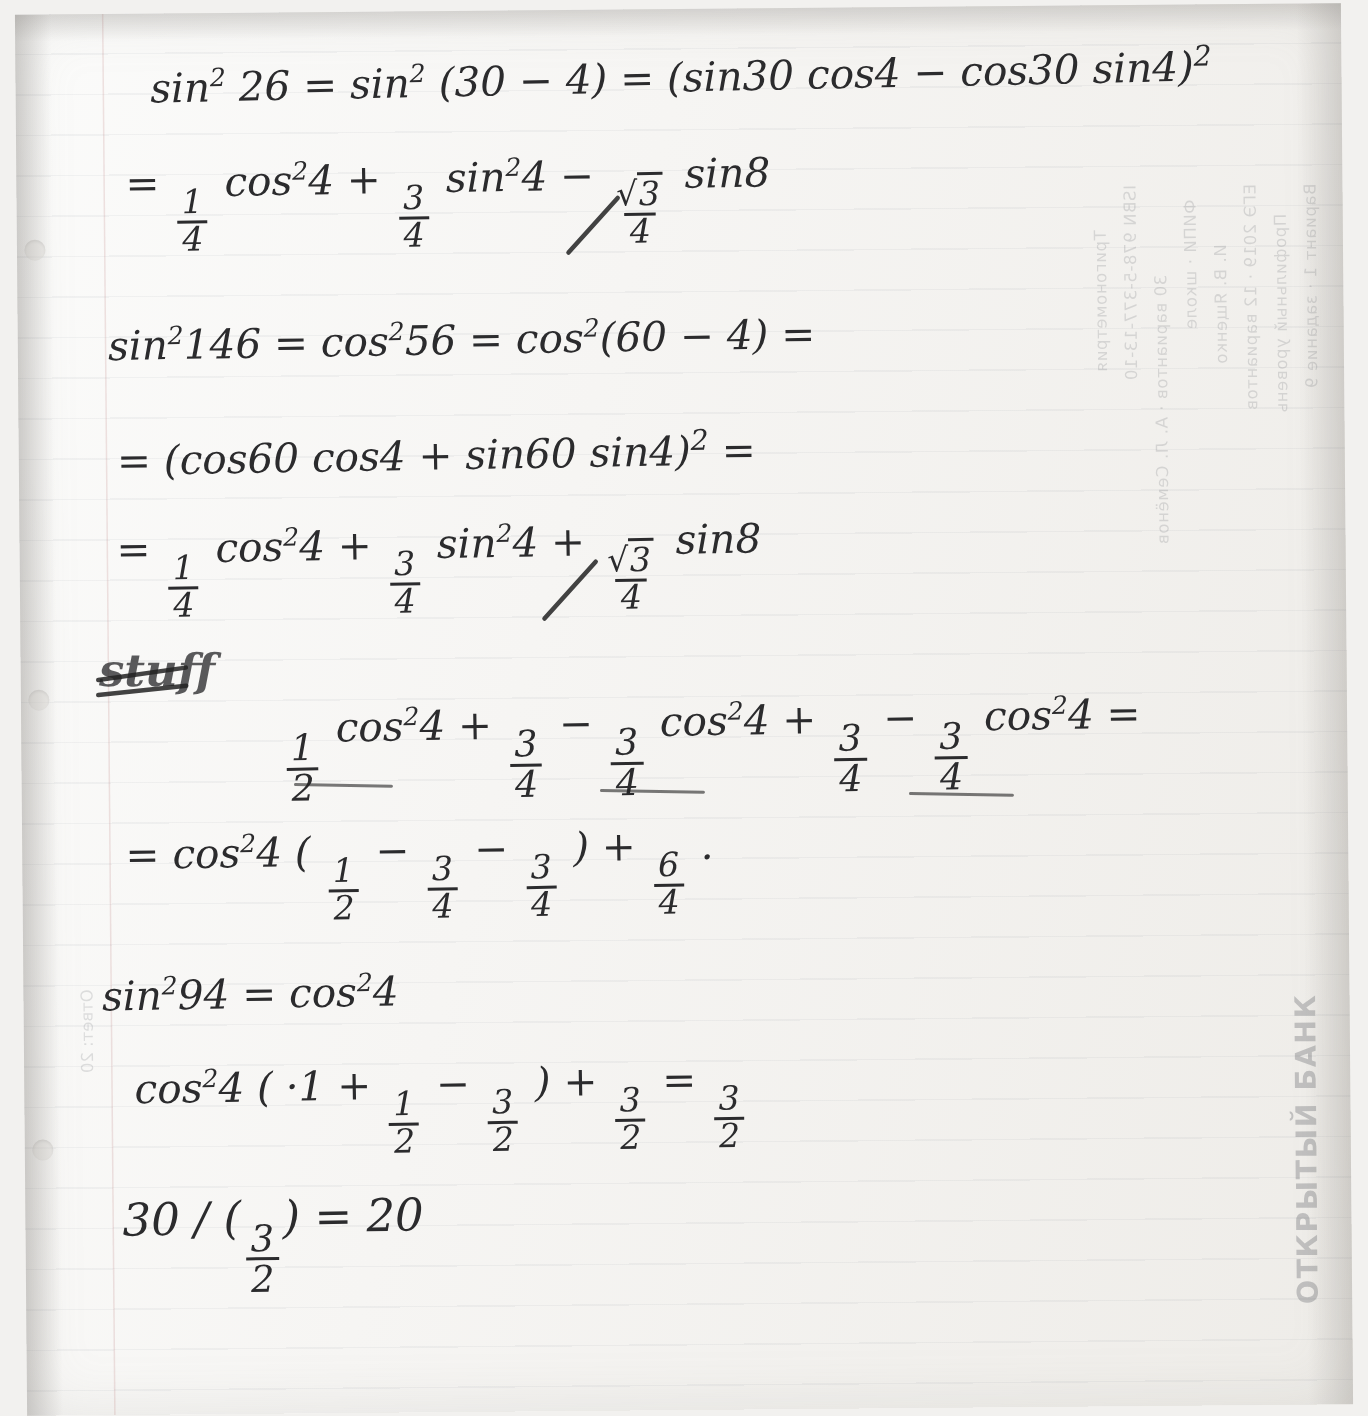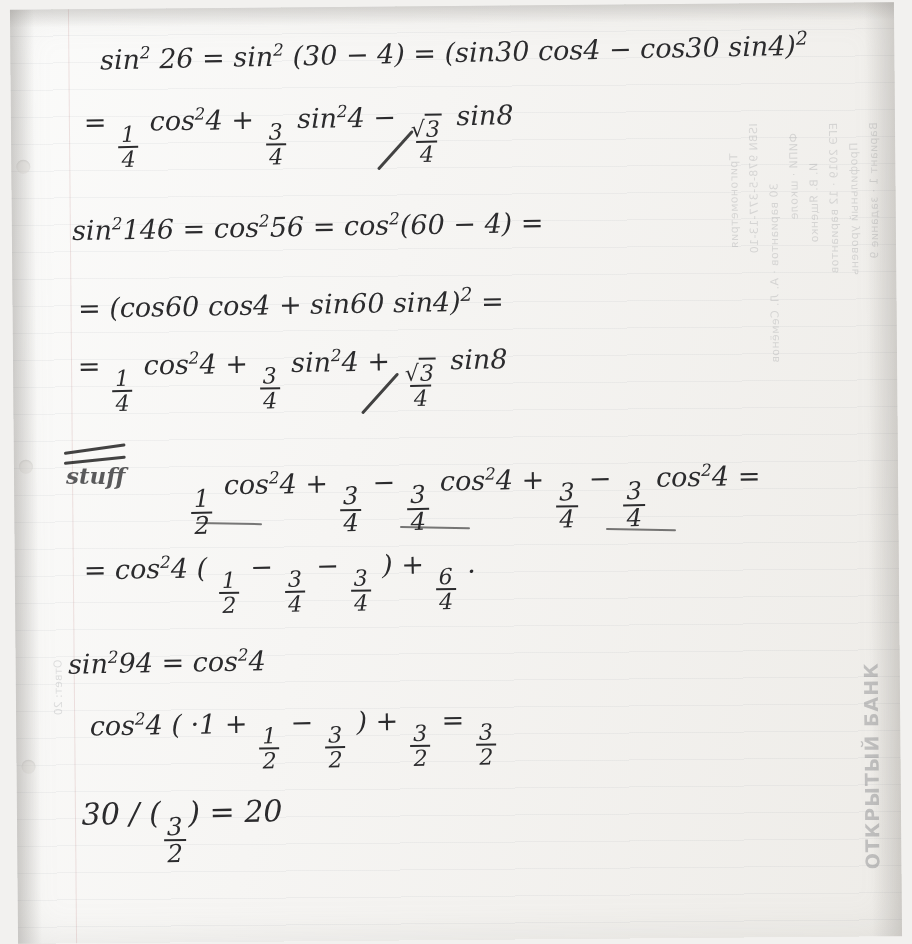--- a/index.html
+++ b/index.html
@@ -256,7 +256,7 @@
   </div>
   <div class="strike" style="left:362px; top:412px; width:54px; transform:rotate(-48deg);"></div>
 
-  <div class="scribble" style="left:66px; top:462px; font-size:23px;">
+  <div class="scribble" style="left:66px; top:430px; font-size:30px;">
     <span style="position:relative;">
       <span style="opacity:0.8;">stuff</span>
     </span>

